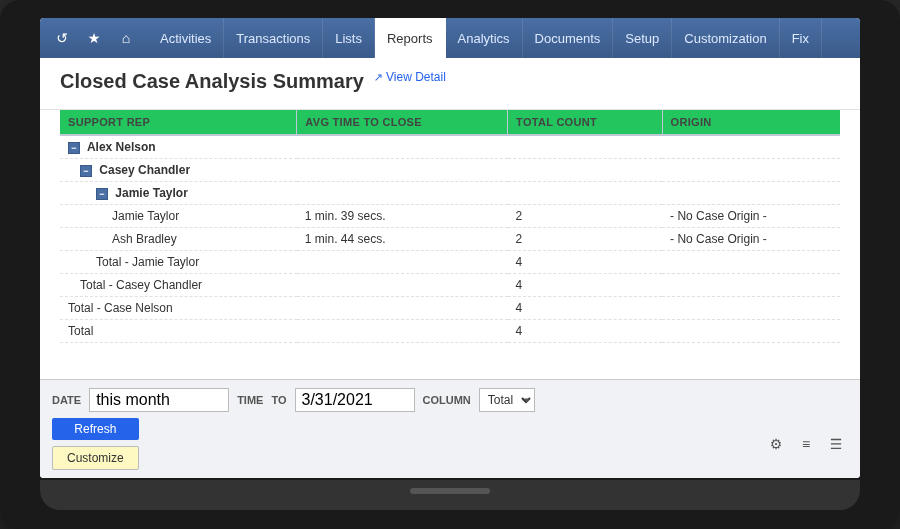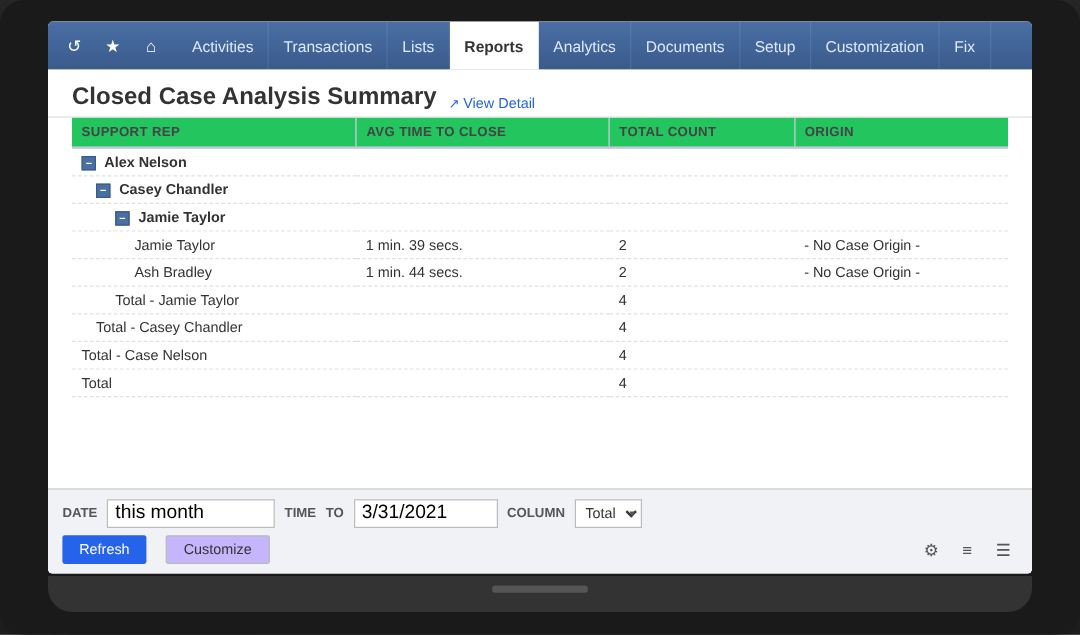--- a/index.html
+++ b/index.html
@@ -102,7 +102,7 @@
     .nav-item.active {
       background: #fff;
       color: #333;
-      font-weight: bold;
+      font-weight: normal;
     }
 
     

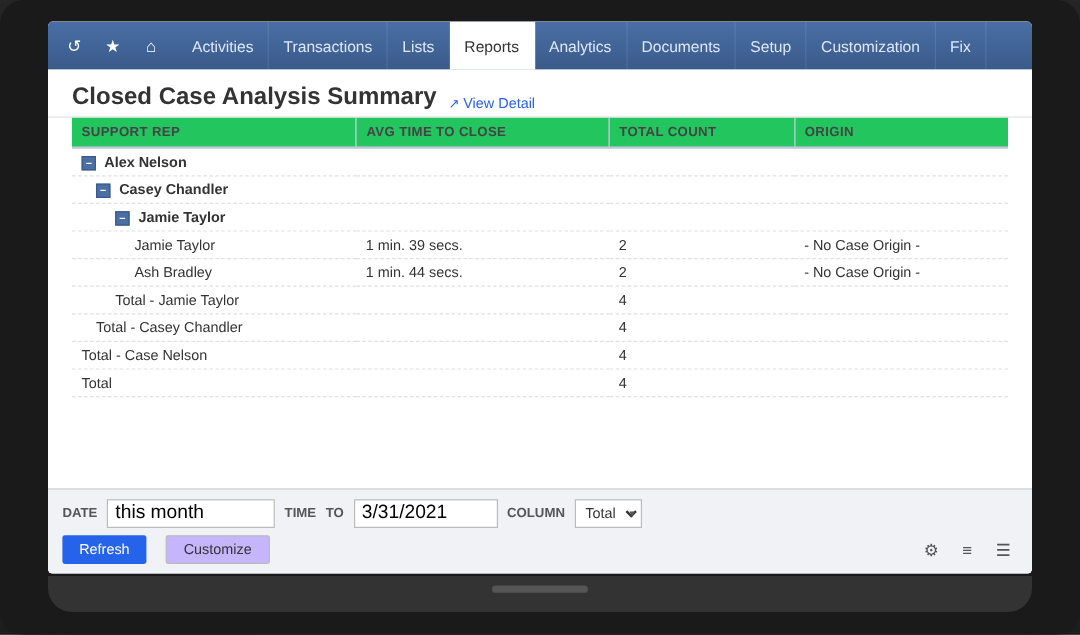--- a/index.html
+++ b/index.html
@@ -116,9 +116,9 @@
 
     
     .page-header {
-      padding: 12px 20px 4px;
-      display: flex;
-      align-items: flex-end;
+      padding: 12px 20px 16px;
+      display: flex;
+      align-items: flex-start;
       gap: 10px;
       border-bottom: 1px solid #e0e0e0;
     }

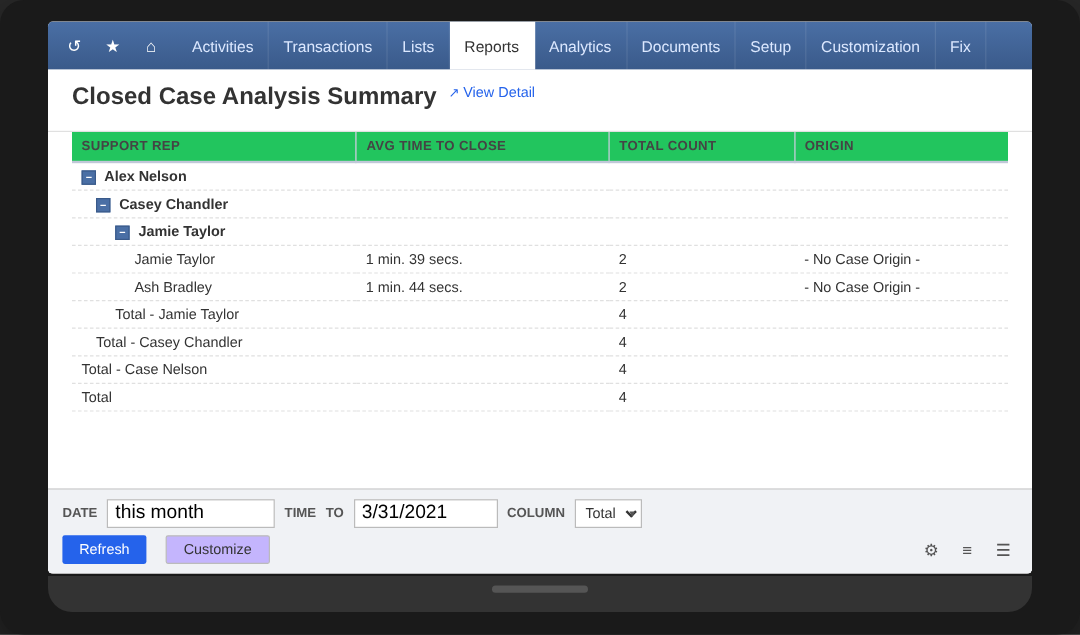--- a/index.html
+++ b/index.html
@@ -274,7 +274,8 @@
 
     .action-btns {
       display: flex;
-      gap: 16px;
+      gap: 6px;
+      flex-direction: column;
     }
 
     .btn-refresh {

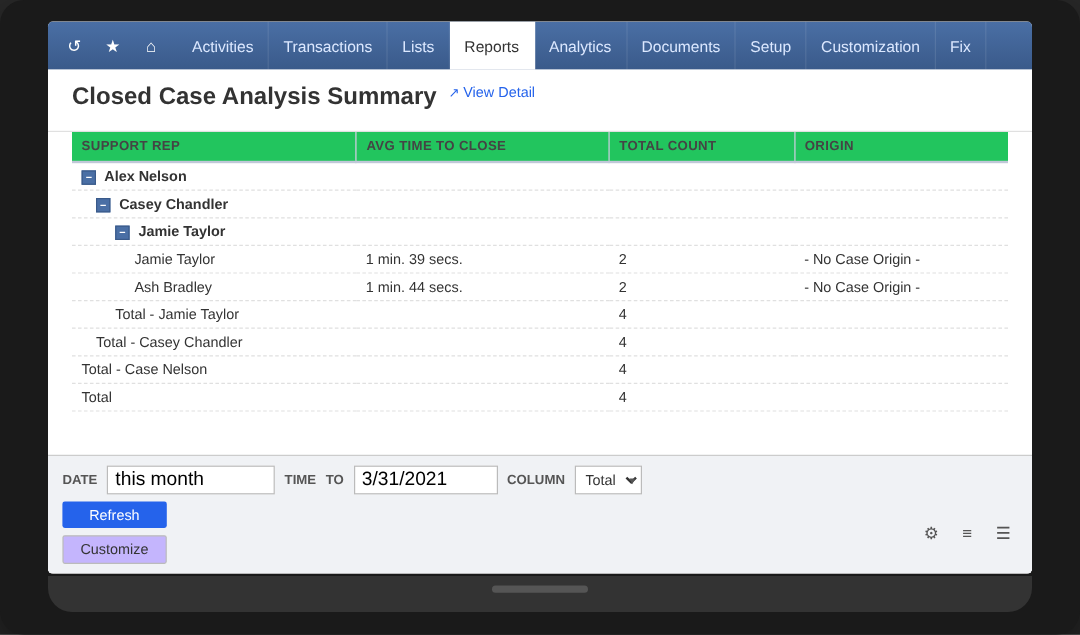--- a/index.html
+++ b/index.html
@@ -289,7 +289,7 @@
     }
 
     .btn-customize {
-      background: #c4b5fd;
+      background: #fef9c3;
       color: #333;
       border: 1px solid #bbb;
       padding: 4px 14px;

